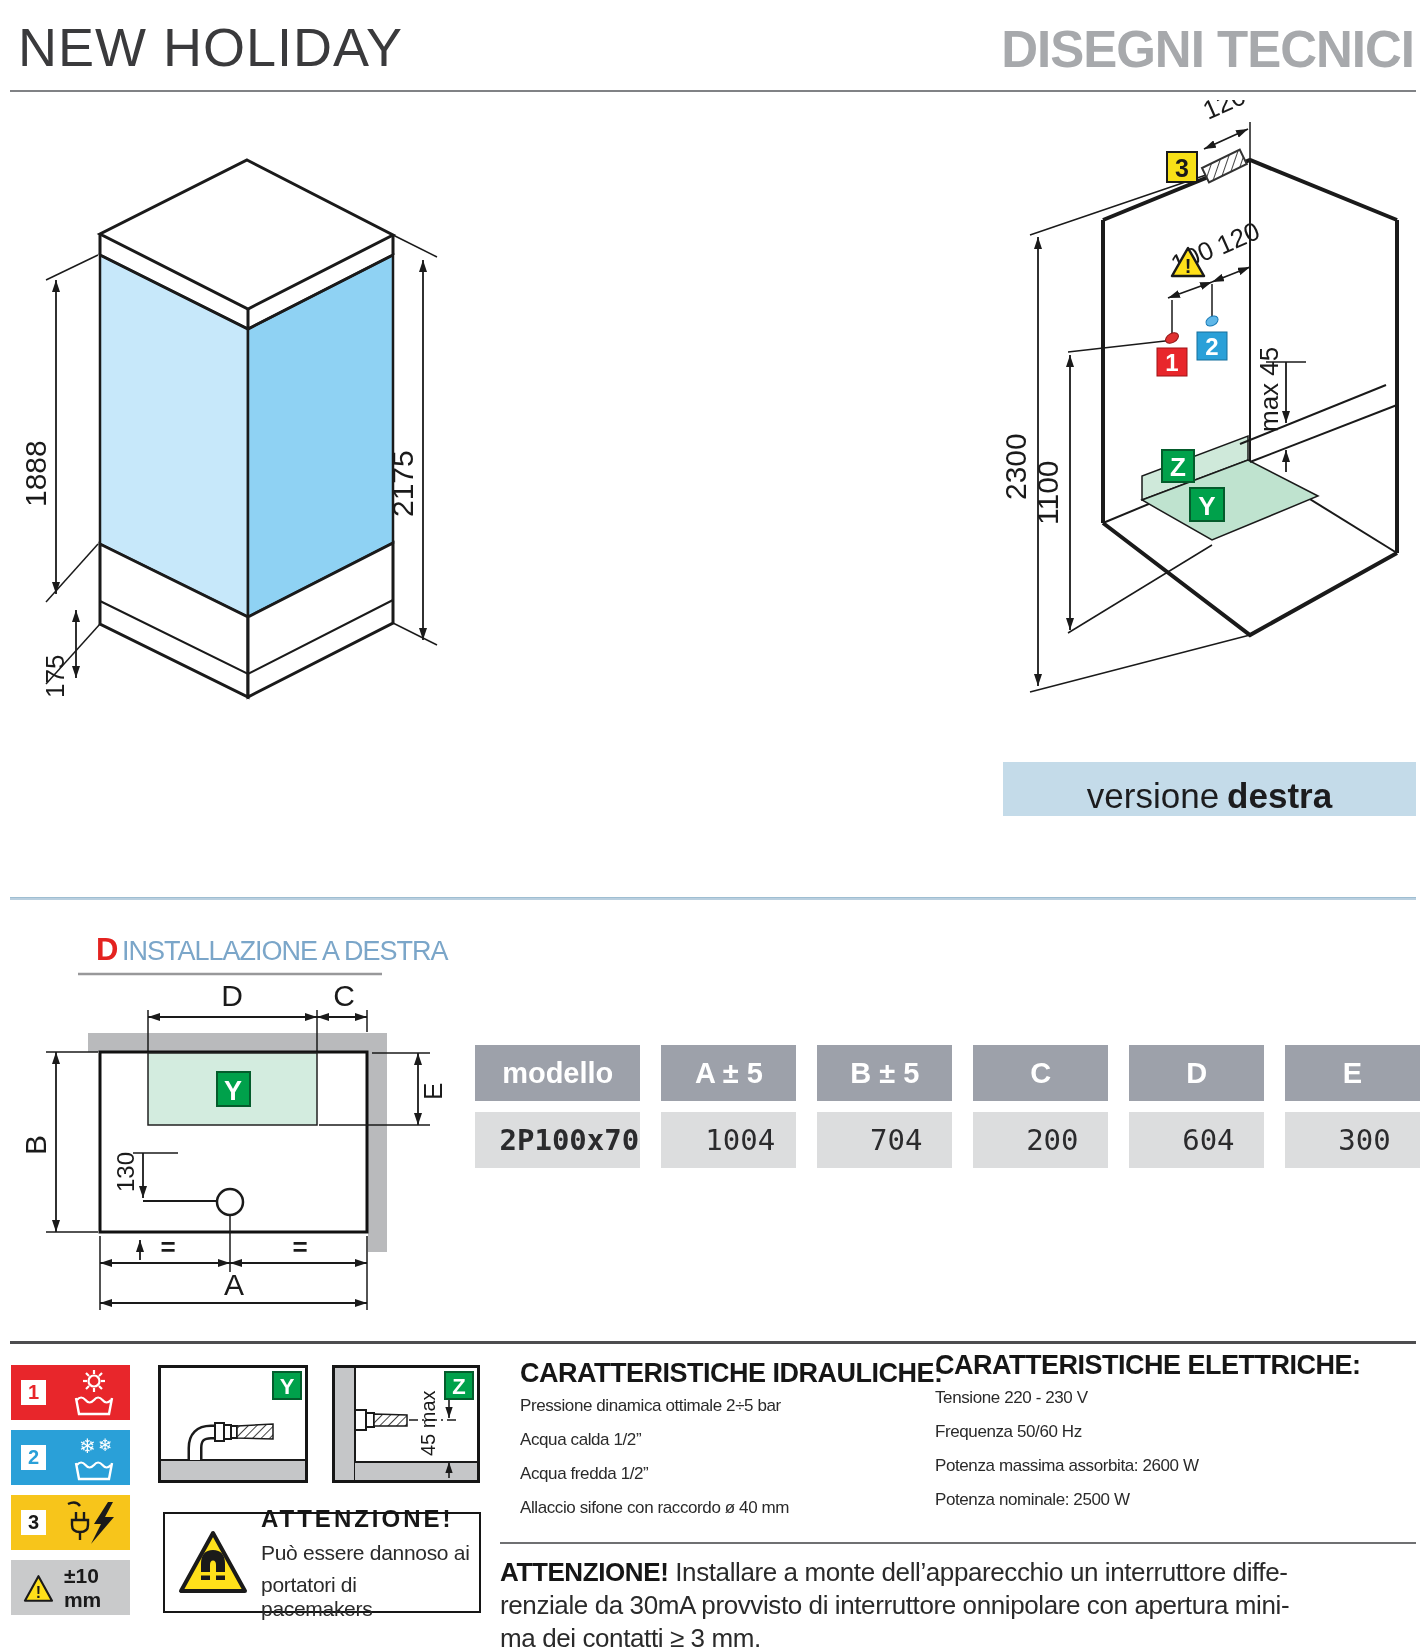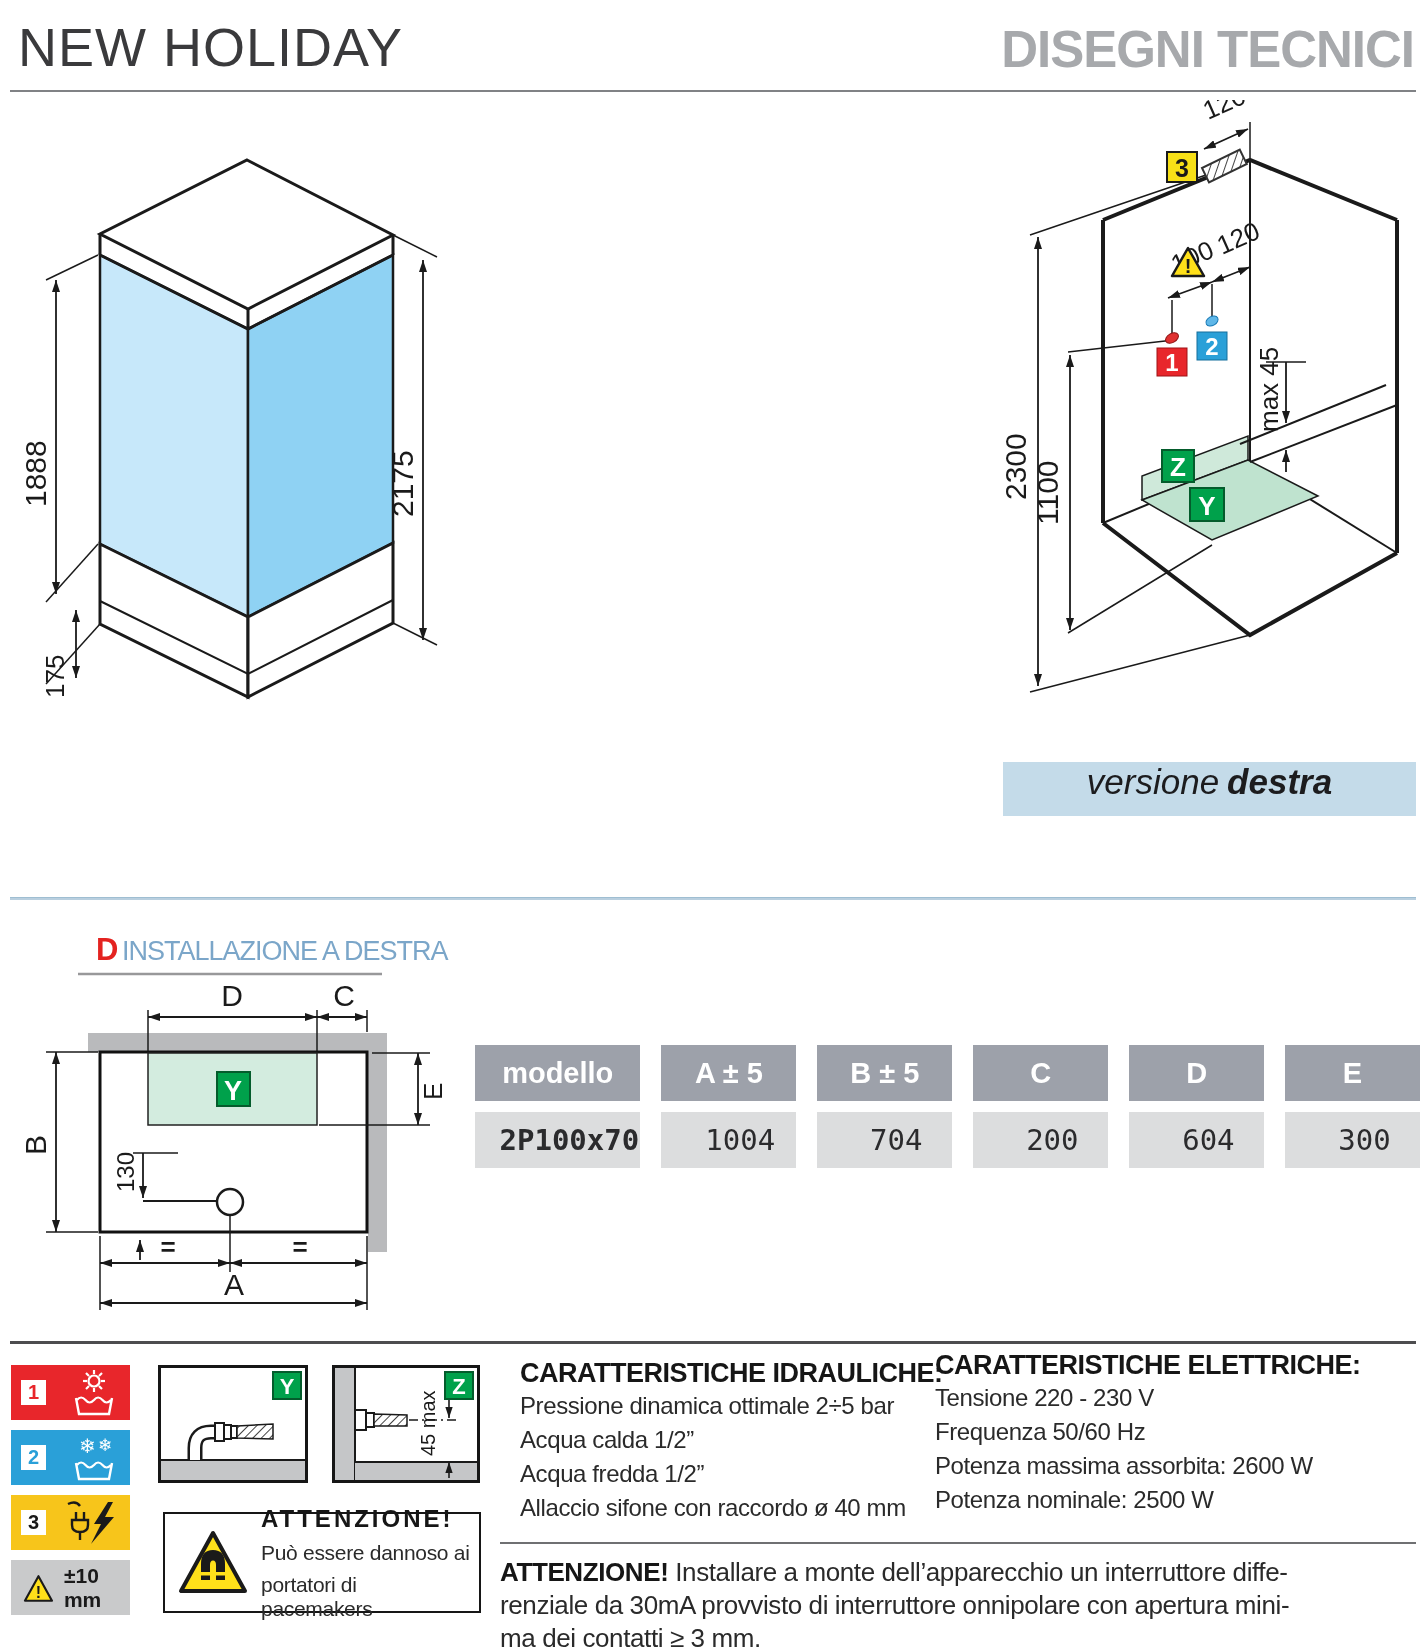--- a/index.html
+++ b/index.html
@@ -14,8 +14,8 @@
 
   
   .vers-bar { left:1003px; top:762px; width:413px; height:54px; background:#c4dbe9;
-              display:flex; align-items:flex-start; justify-content:center;
-              font-size:35px; color:#1c1c1e;font-style:italic; }
+              display:flex; align-items:flex-end; justify-content:center;
+              font-size:35px; color:#1c1c1e; }
   .vers-bar b { margin-left:8px; }
 
   .blue-divider { left:10px; right:10px; top:897px; height:3px; background:#b9cfdf; border-top:1px solid #9fbed2; }

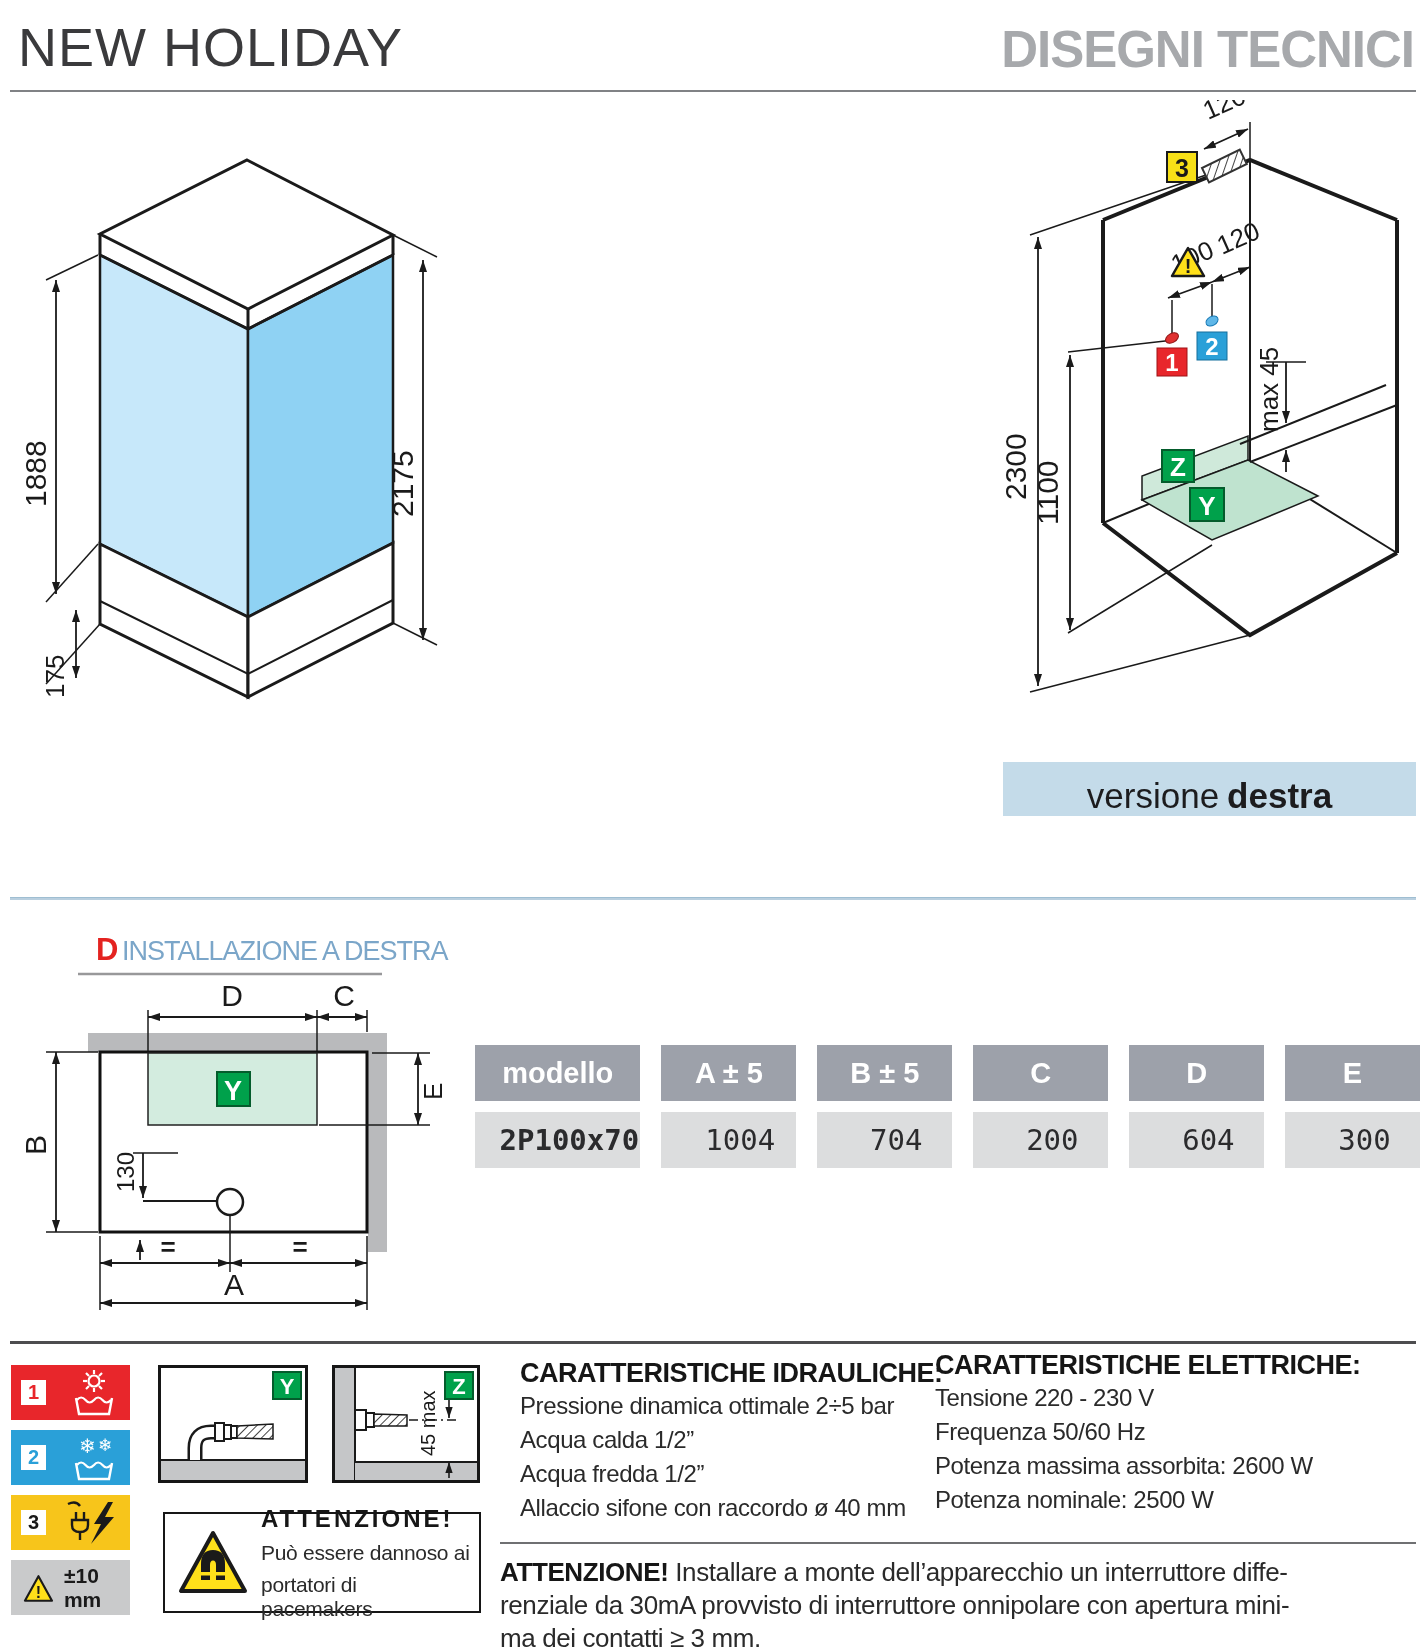--- a/index.html
+++ b/index.html
@@ -62,7 +62,7 @@
   .char-hyd { left:520px; top:1350px;margin-top:8px; }
   .char-ele { left:935px; top:1350px; }
   .char-title { font-size:27px; font-weight:700; color:#161616; letter-spacing:-0.5px; }
-  .char-line  { font-size:24px; color:#2a2a2a; line-height:34px; letter-spacing:-0.4px; }
+  .char-line  { font-size:17px; color:#2a2a2a; line-height:34px; letter-spacing:-0.4px; }
 
   .warn-par { left:500px; top:1556px; width:918px; font-size:26px; line-height:33px;
               color:#2a2a2a; letter-spacing:-0.4px; }

